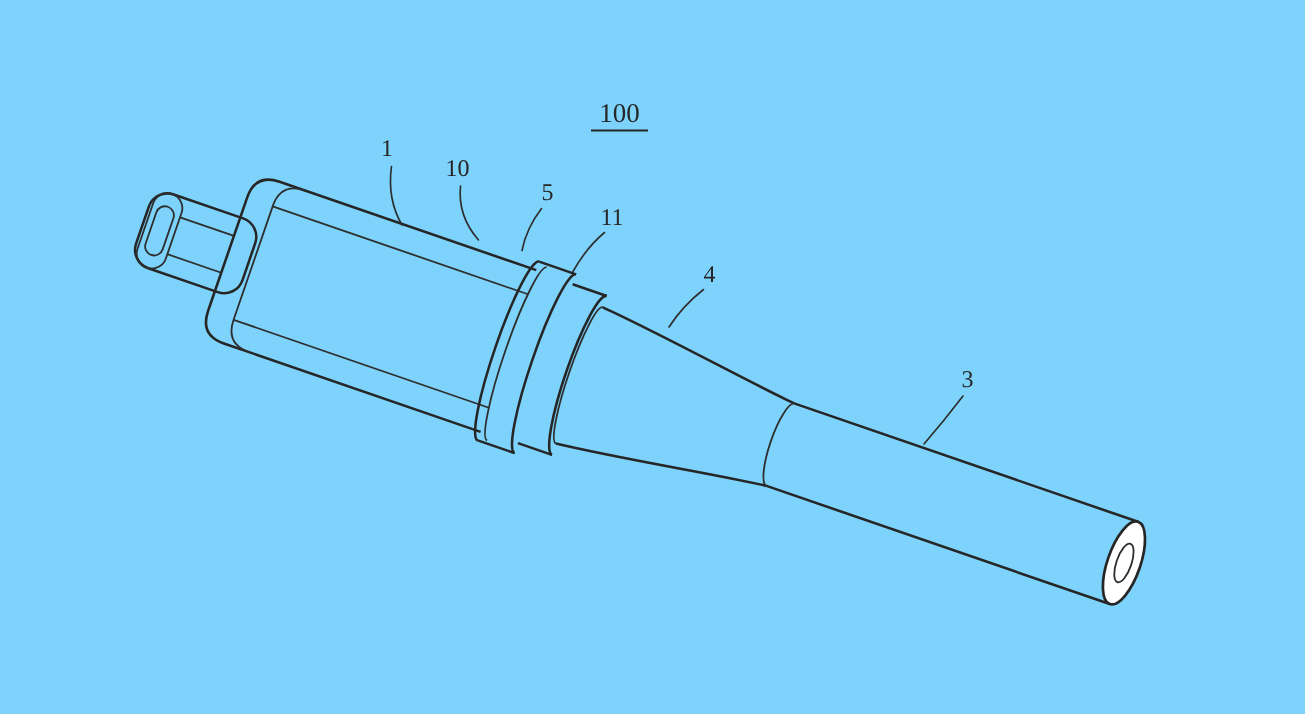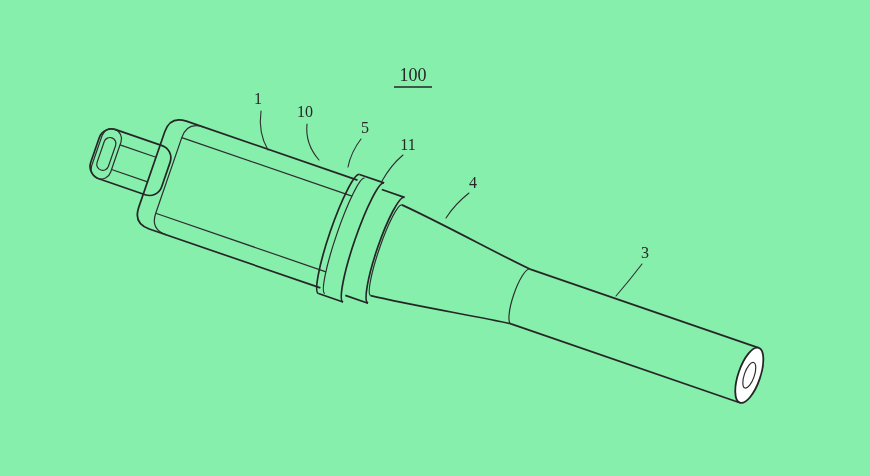--- a/index.html
+++ b/index.html
@@ -11,7 +11,7 @@
     position: relative;
     width: 870px;
     height: 476px;
-    background: #86efac;
+    background: #7dd3fc;
     overflow: hidden;
     font-family: "Liberation Serif", serif;
   }

